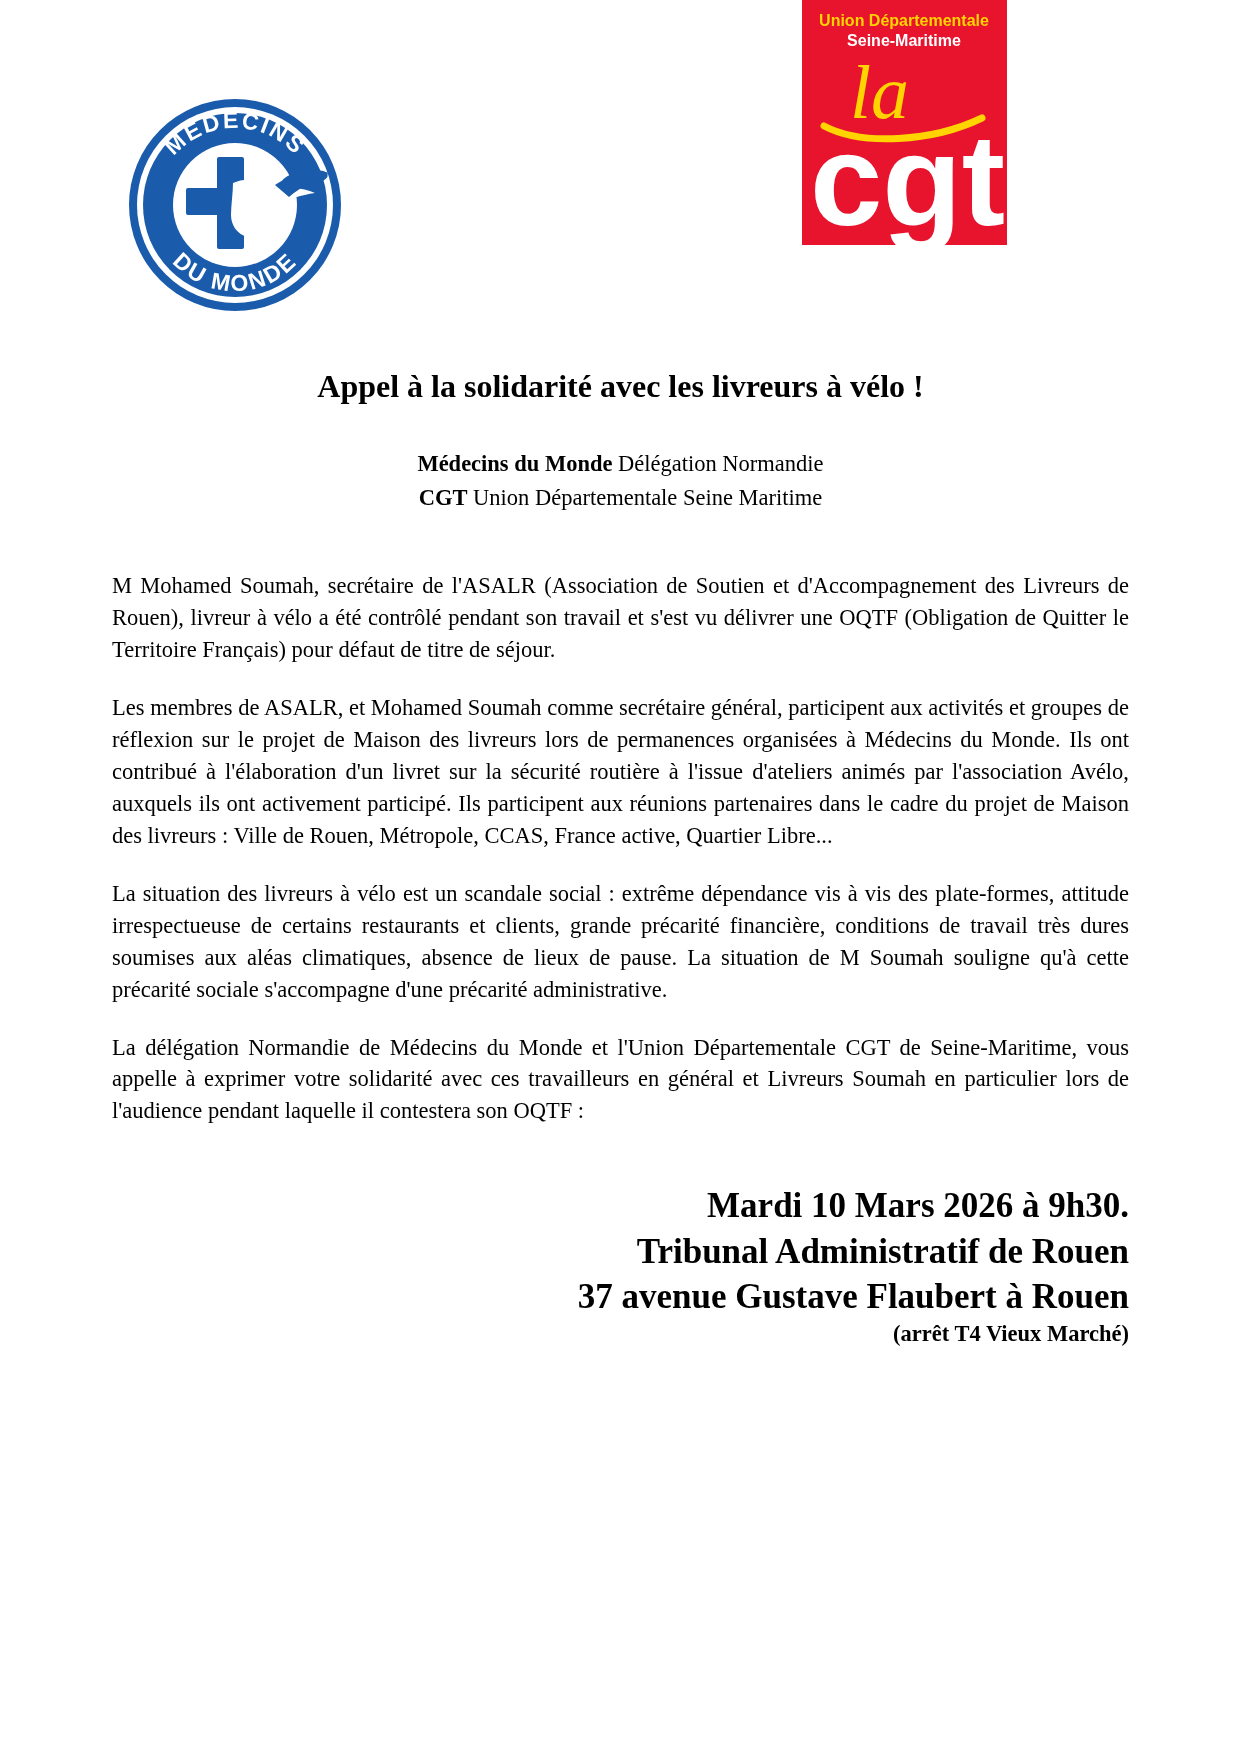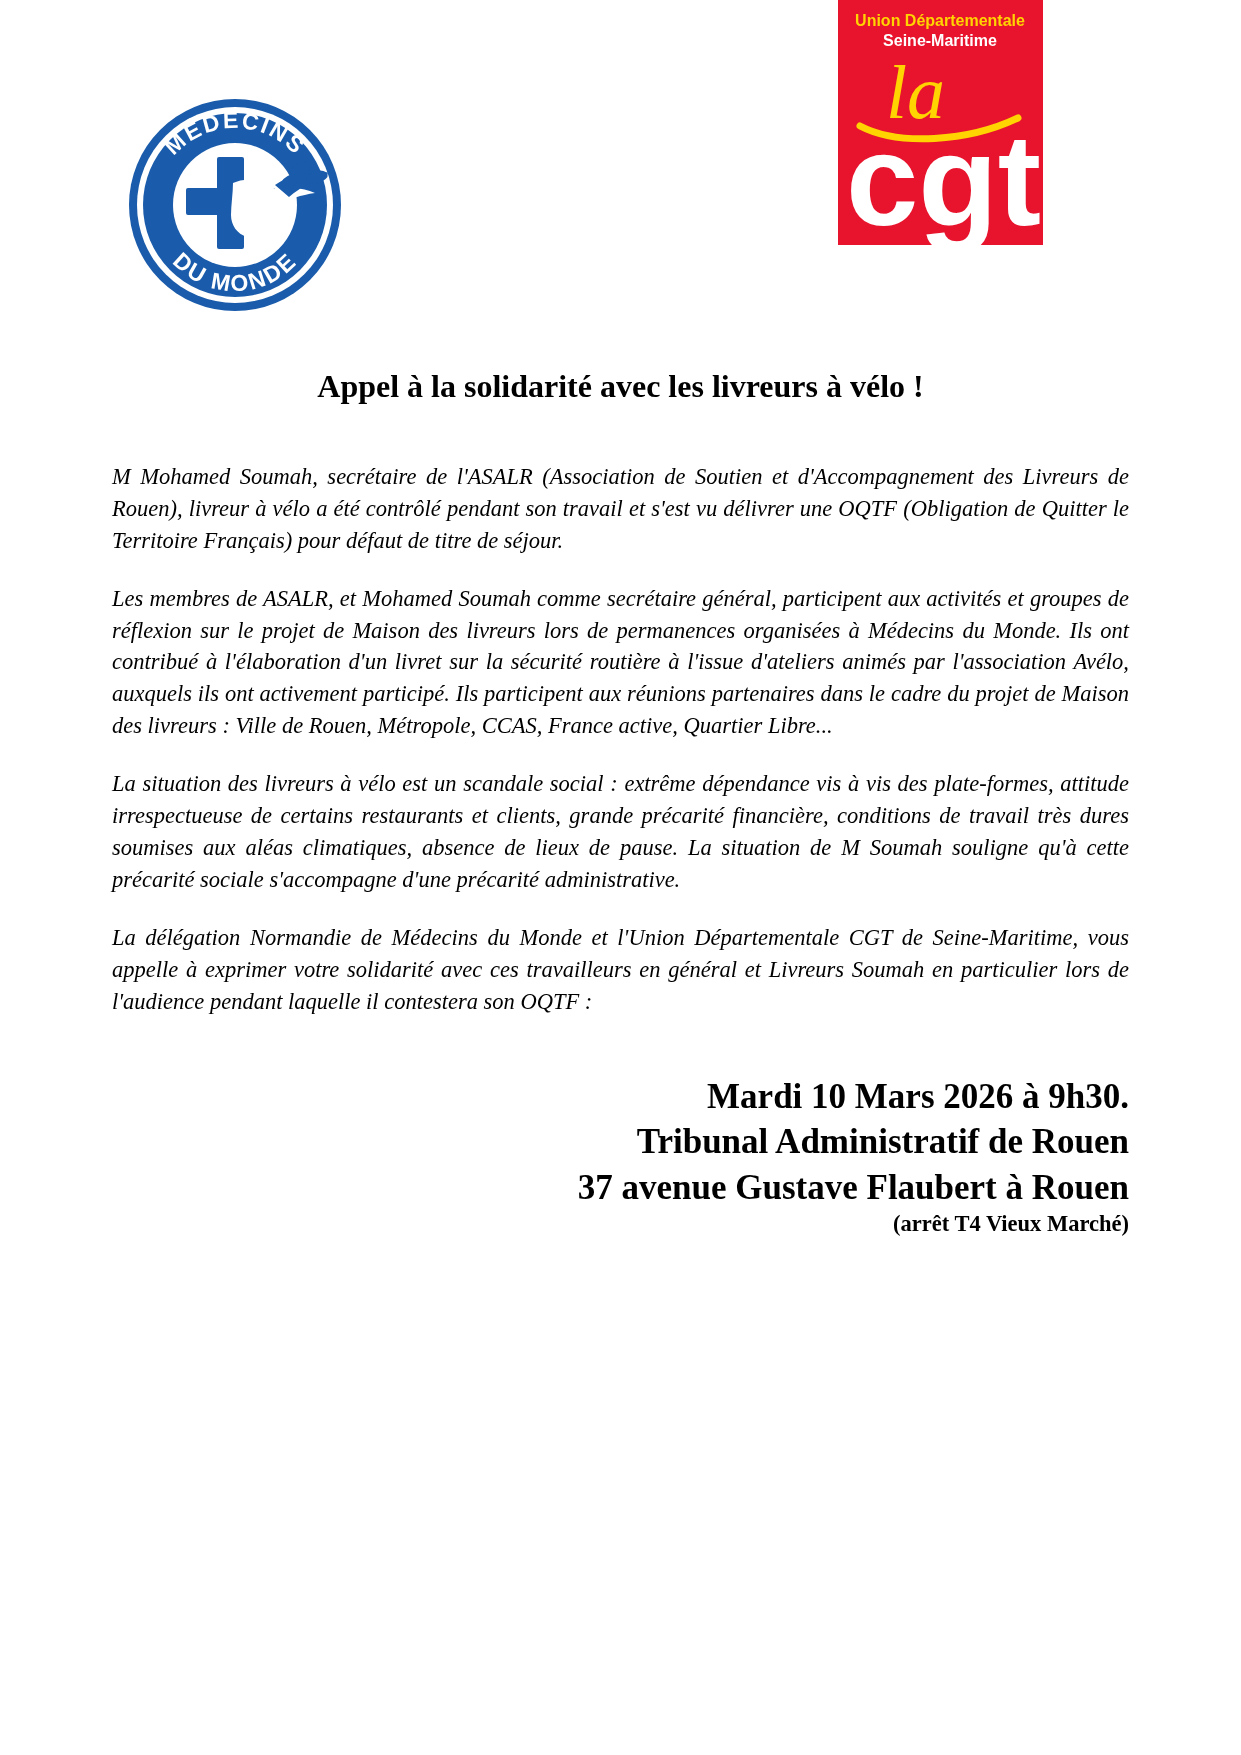--- a/index.html
+++ b/index.html
@@ -40,7 +40,6 @@
     top: 0px;
     width: 210px;
     height: 245px;
-    margin-left: 36px;
   }
 
   

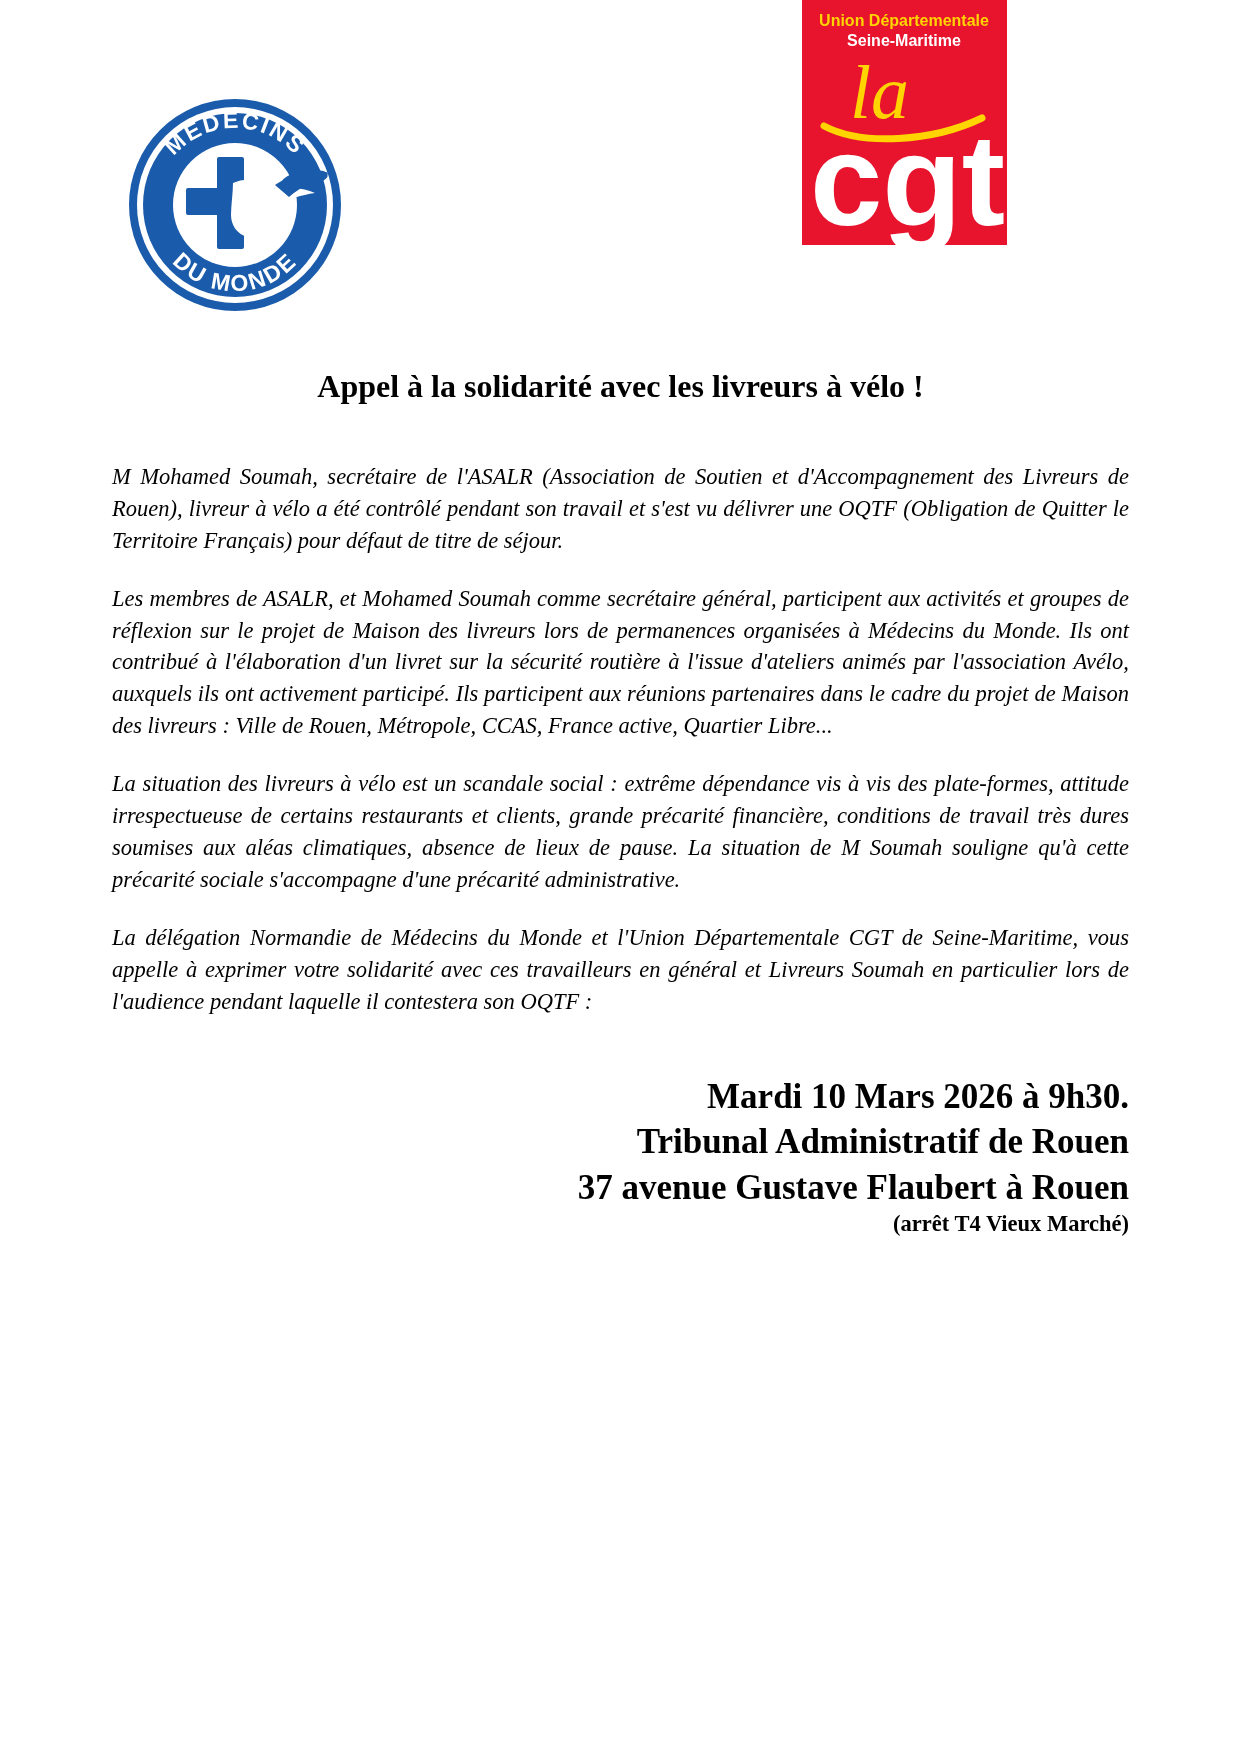--- a/index.html
+++ b/index.html
@@ -156,6 +156,14 @@
 
   <h1 class="main-title">Appel à la solidarité avec les livreurs à vélo !</h1>
 
+  <div class="org-lines">
+    <div>
+      <span class="strong">Médecins du Monde</span><span> Délégation Normandie</span>
+    </div>
+    <div>
+      <span class="strong">CGT</span><span> Union Départementale Seine Maritime</span>
+    </div>
+  </div>
 
   <div class="body-text">
     <p>M Mohamed Soumah, secrétaire de l'ASALR (Association de Soutien et d'Accompagnement des Livreurs de Rouen), livreur à vélo a été contrôlé  pendant son travail et s'est vu délivrer une OQTF (Obligation de Quitter le Territoire Français) pour défaut de titre de séjour.</p>

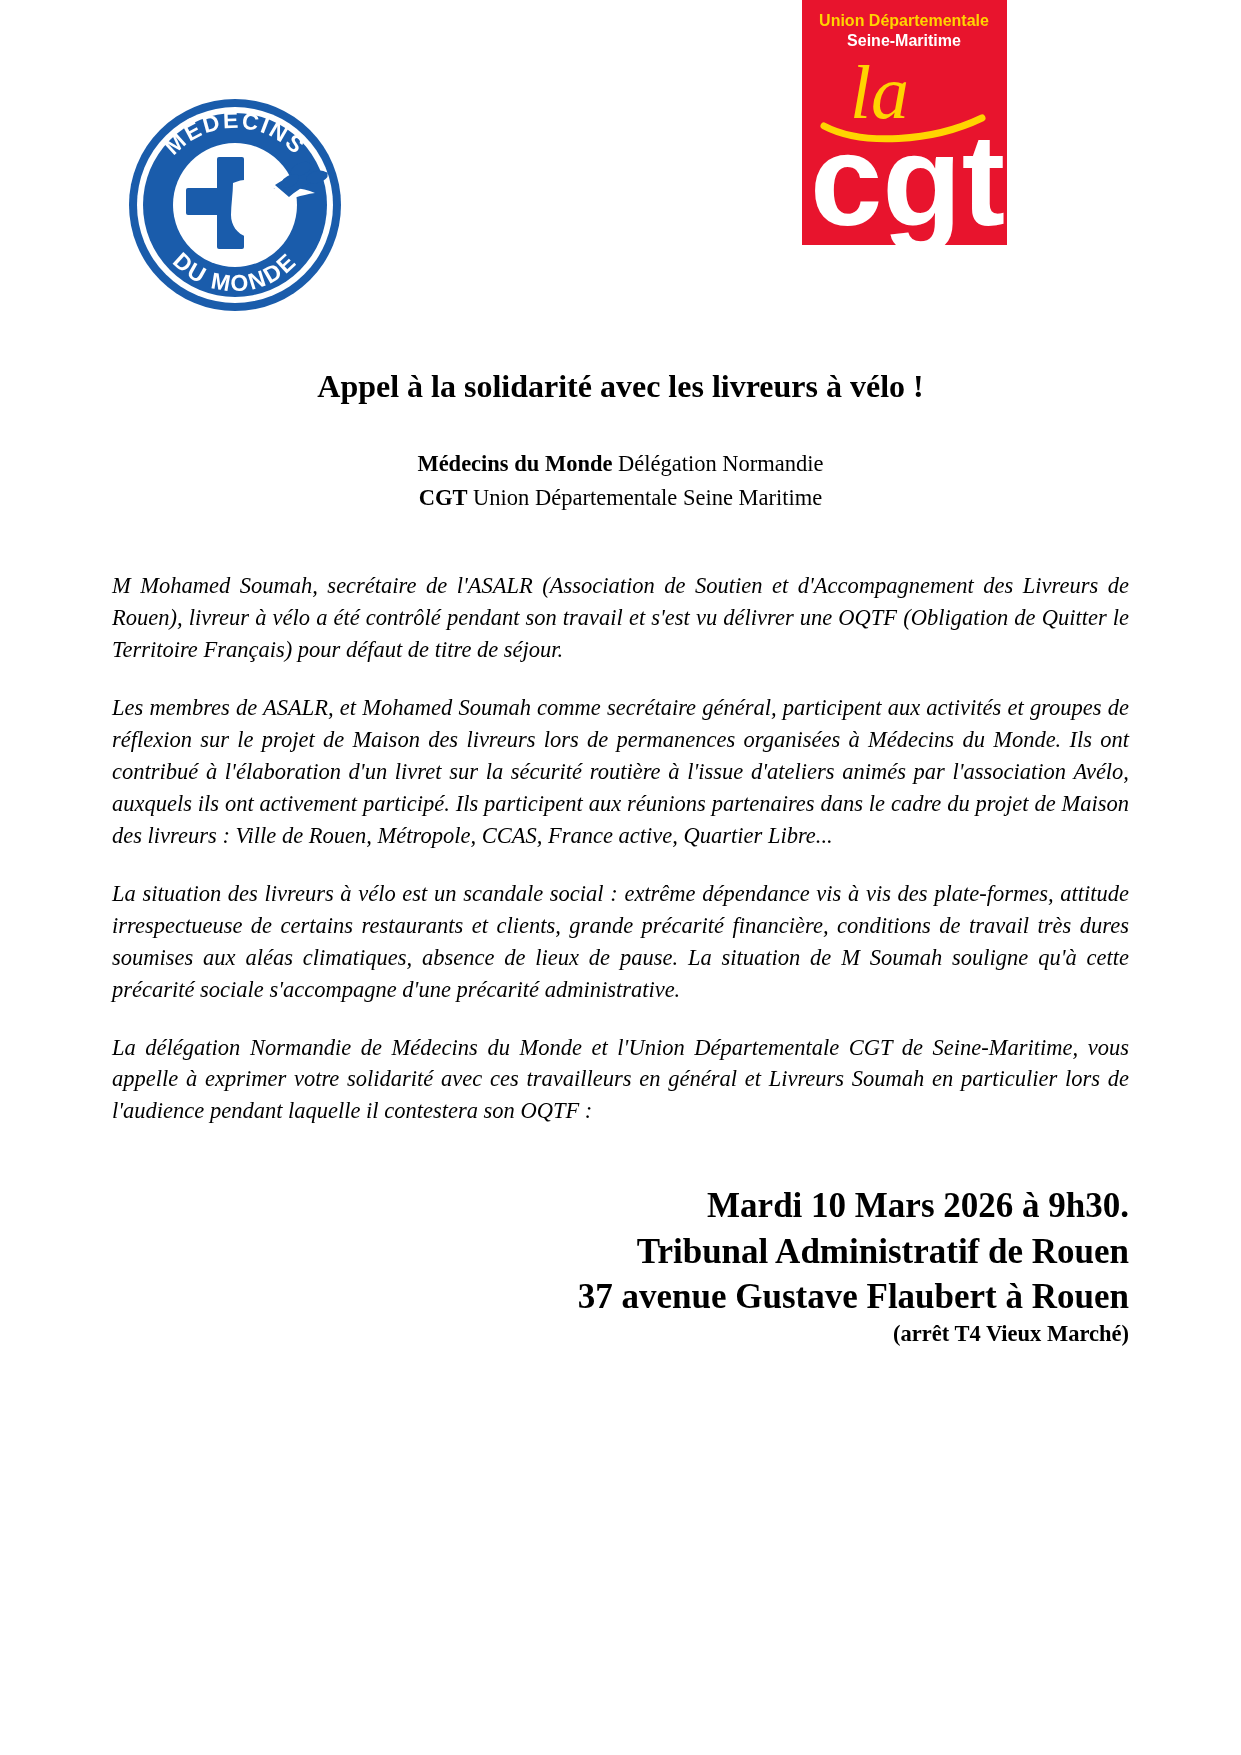--- a/index.html
+++ b/index.html
@@ -71,7 +71,6 @@
     font-size: 22.5px;
     line-height: 1.42;
     margin: 0 0 26px 0;
-    font-style: italic;
   }
   .body-text p.spaced-after {
   }

